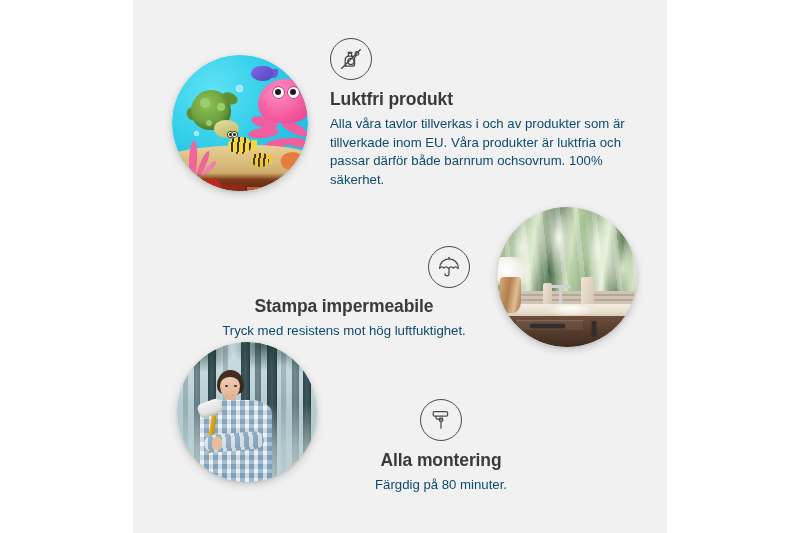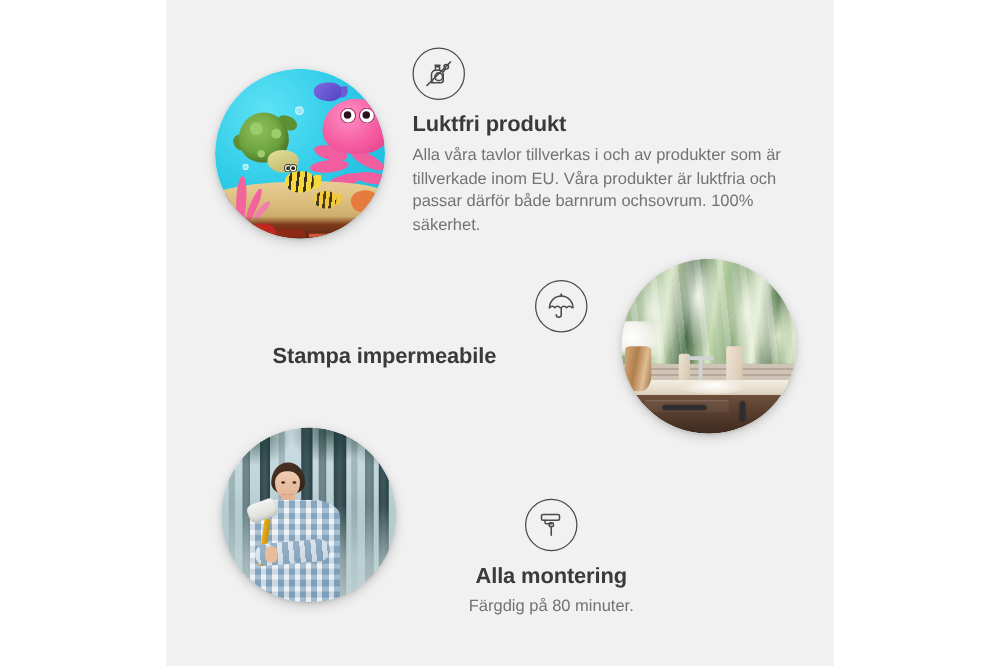--- a/index.html
+++ b/index.html
@@ -304,7 +304,7 @@
     margin: 0;
     font-size: 13.2px;
     line-height: 1.42;
-    color: #737373;
+    color: #0c4a6e;
   }
 
   #feature-odorless { left: 330px; top: 38px;  width: 300px; text-align: left; }

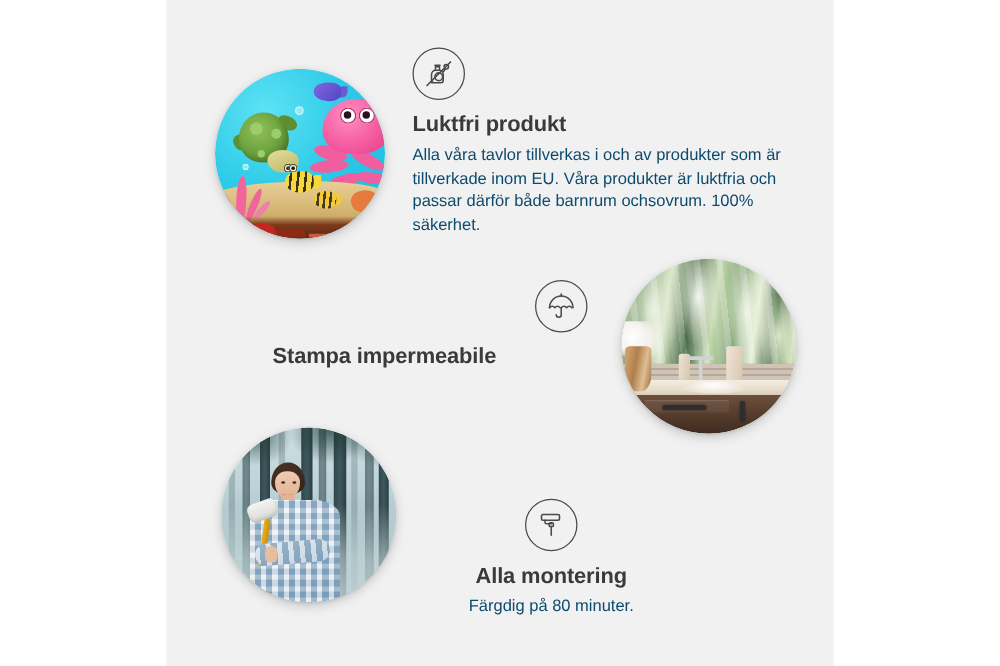--- a/index.html
+++ b/index.html
@@ -310,7 +310,7 @@
   #feature-odorless { left: 330px; top: 38px;  width: 300px; text-align: left; }
   #feature-odorless .icon-circle { margin-left: 0; }
 
-  #feature-waterproof { left: 218px; top: 224px; width: 252px; }
+  #feature-waterproof { left: 218px; top: 246px; width: 252px; text-align: center; }
   #feature-waterproof .icon-circle { margin: 0 0 0 auto; }
   #feature-waterproof h3 { margin-top: 8px; }
 

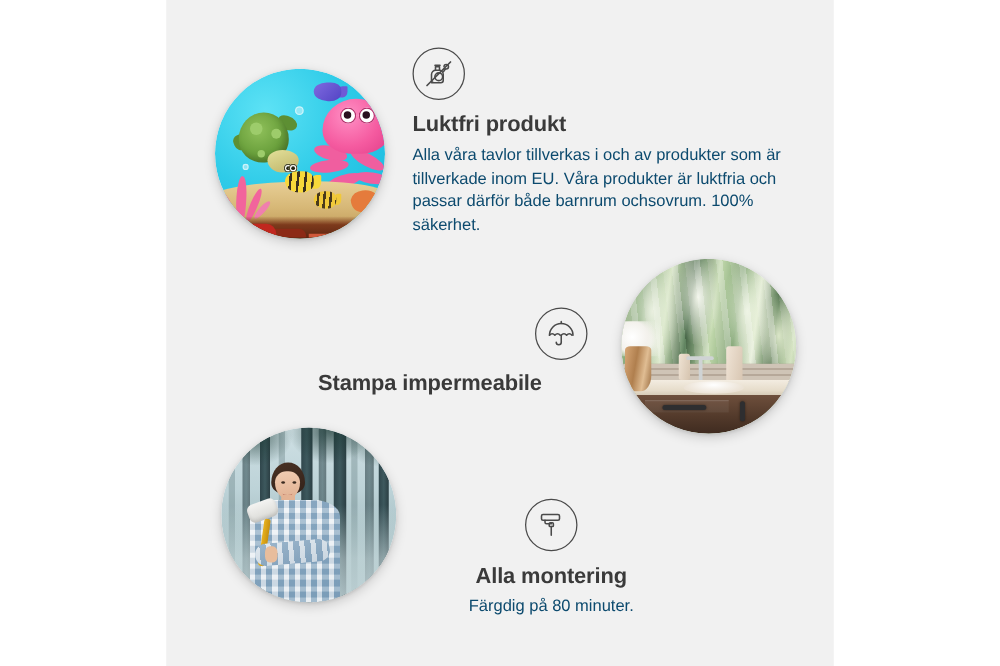--- a/index.html
+++ b/index.html
@@ -465,6 +465,7 @@
       </svg>
     </div>
     <h3>Stampa impermeabile</h3>
+    <p>Tryck med resistens mot hög luftfuktighet.</p>
   </div>
 
   <div class="feature" id="feature-mounting">

